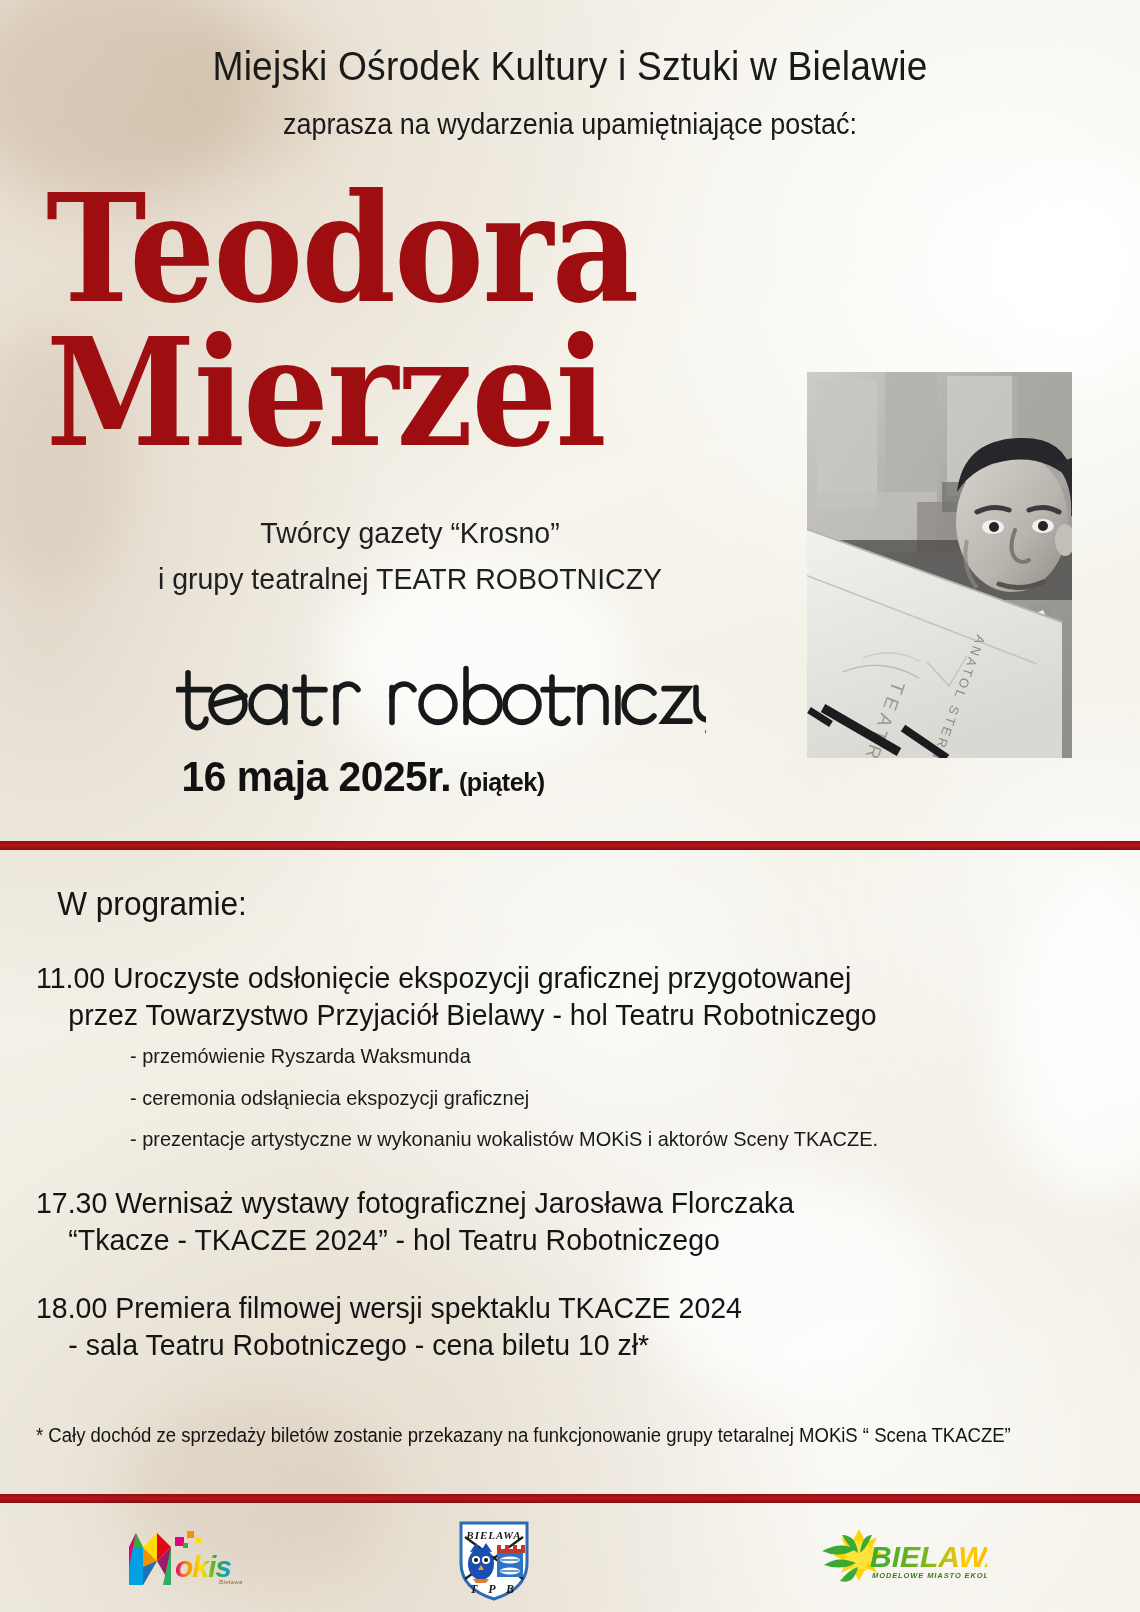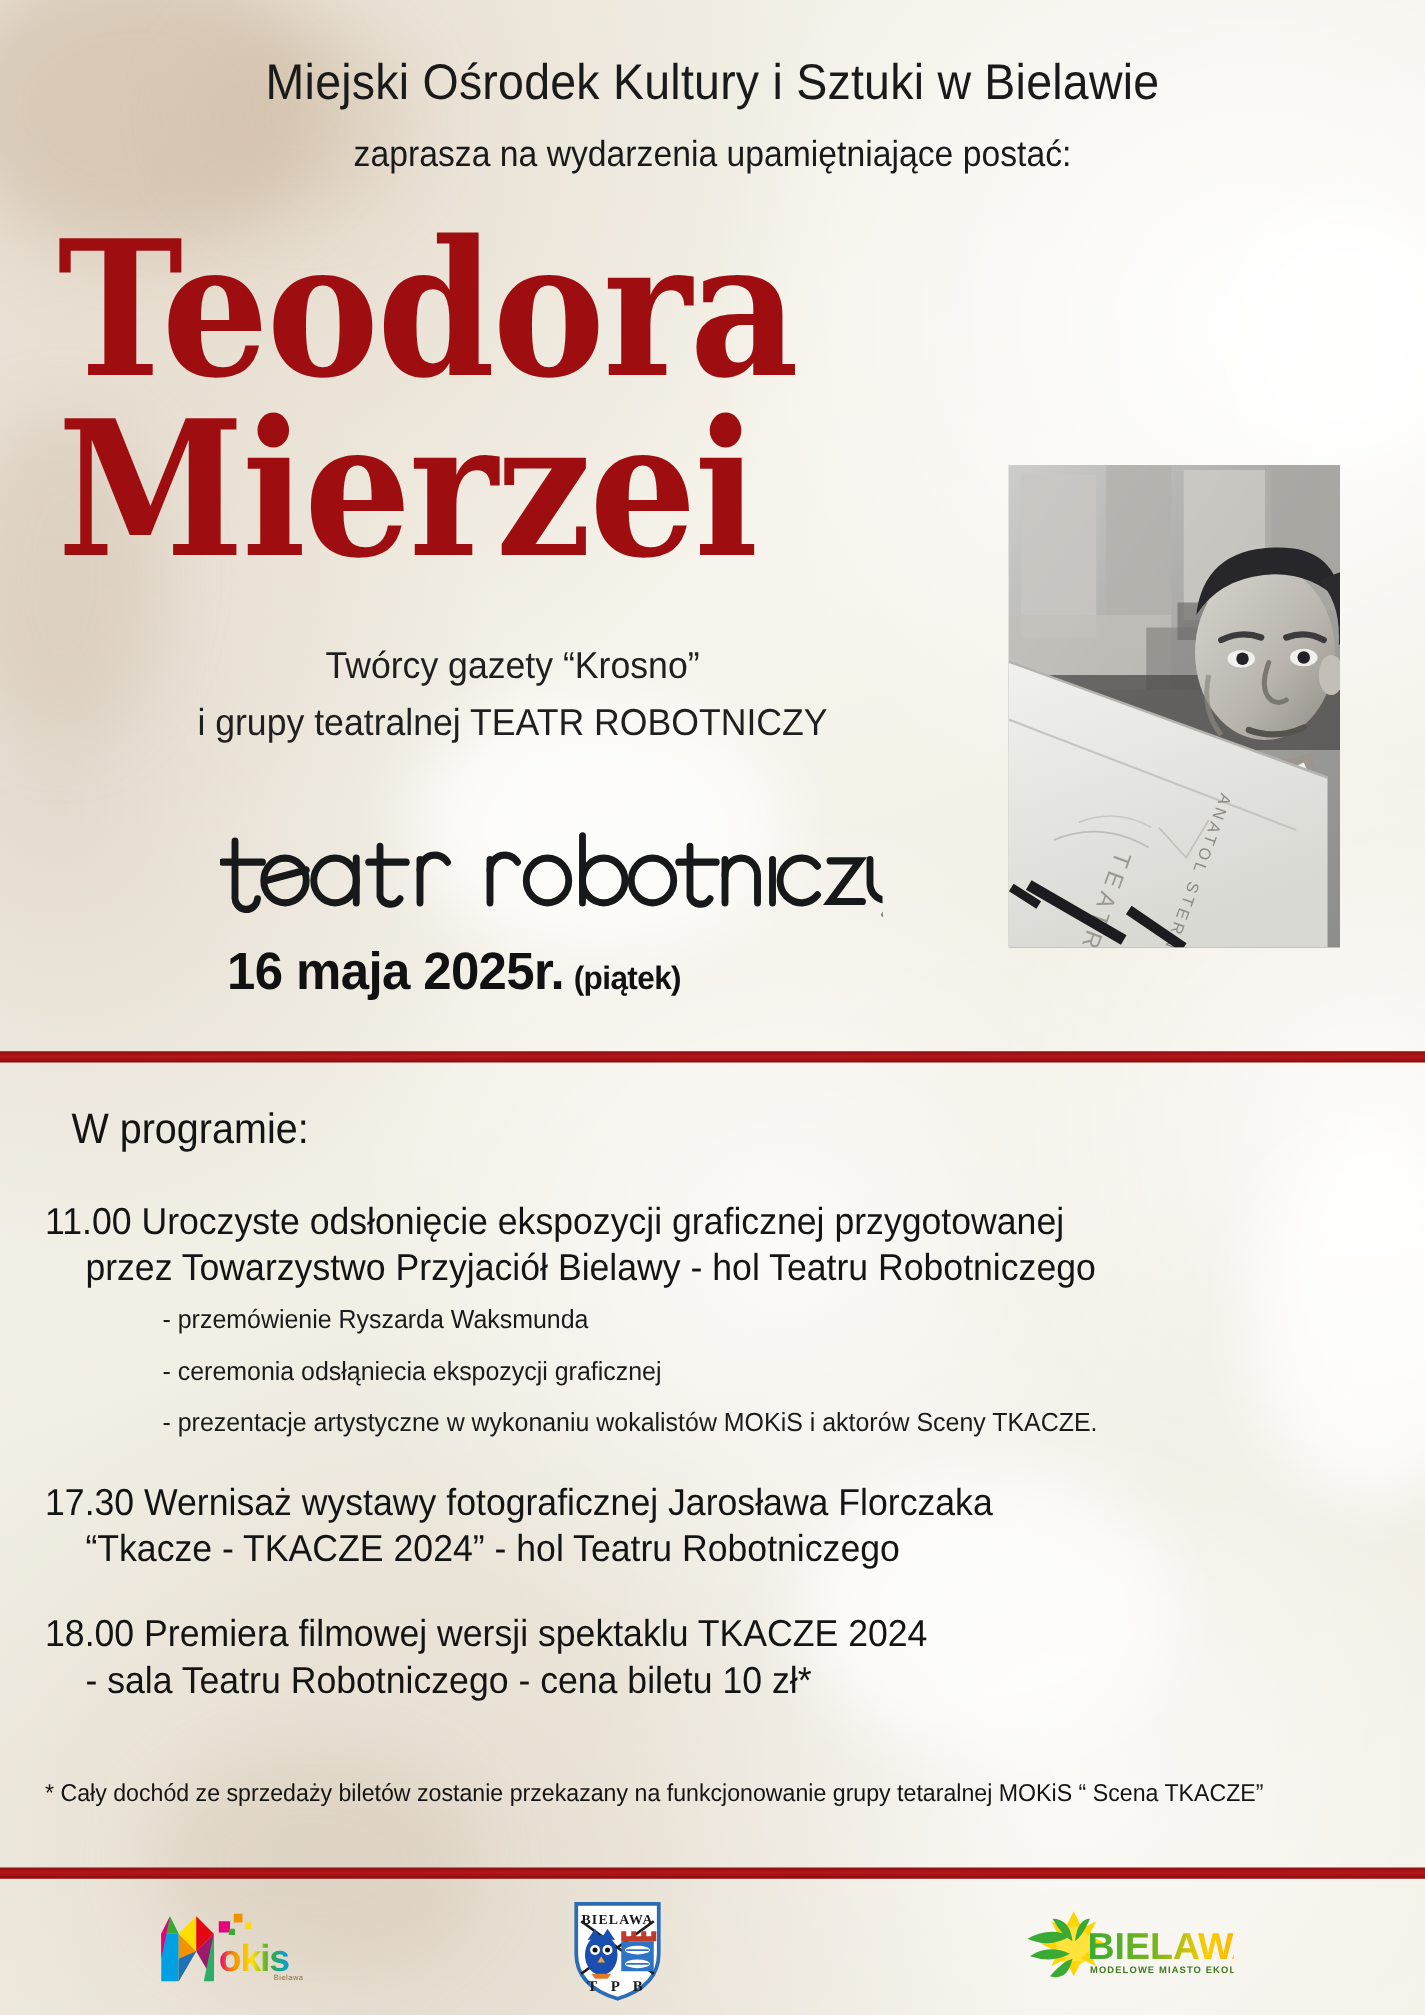--- a/index.html
+++ b/index.html
@@ -131,7 +131,7 @@
 
   
   .footer-logos{position:absolute;left:0;top:1505px;width:1140px;height:107px;}
-  .logo{position:absolute;}
+  .logo{position:absolute;font-style:italic;}
   .logo-mokis{left:123px;top:22px;}
   .logo-tpb{left:455px;top:12px;}
   .logo-bielawa{left:812px;top:20px;}

